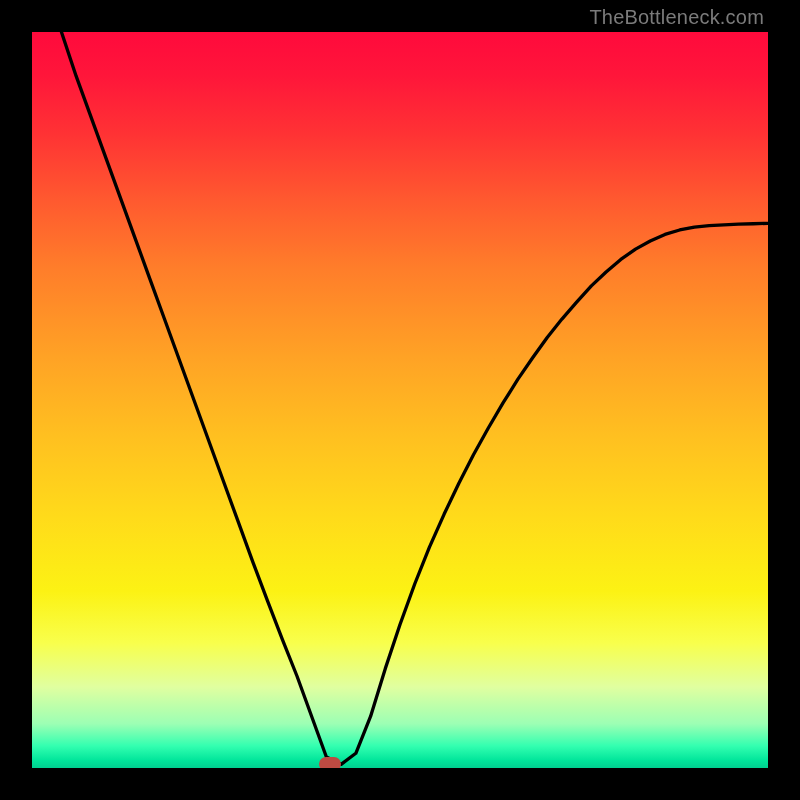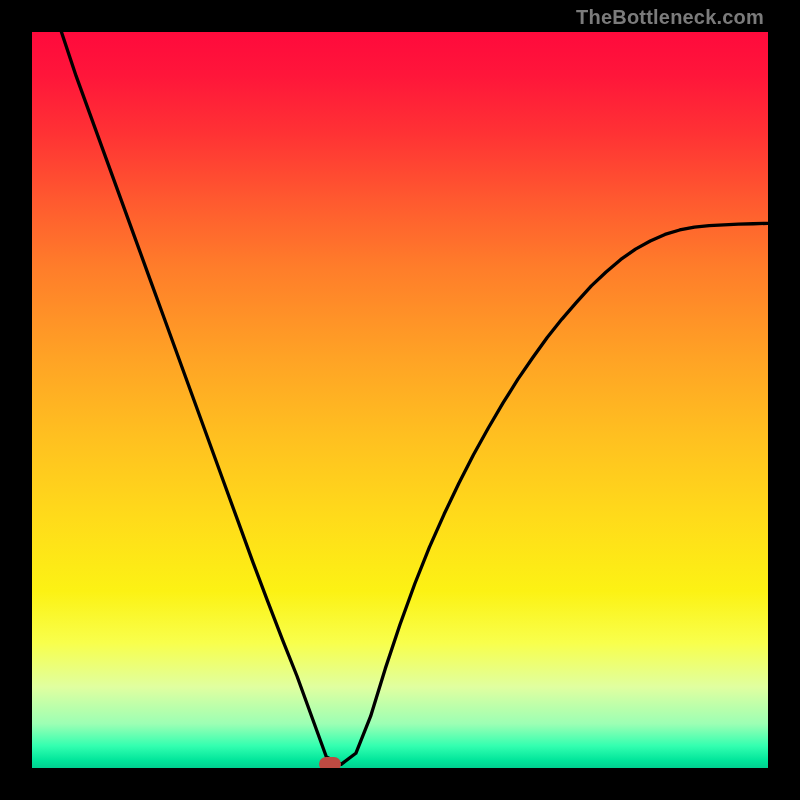--- a/index.html
+++ b/index.html
@@ -53,7 +53,7 @@
     right: 36px;
     color: #7b7b7b;
     font-size: 20px;
-    font-weight: 700;
+    font-weight: 400;
     letter-spacing: 0.2px;
     user-select: none;
   }

